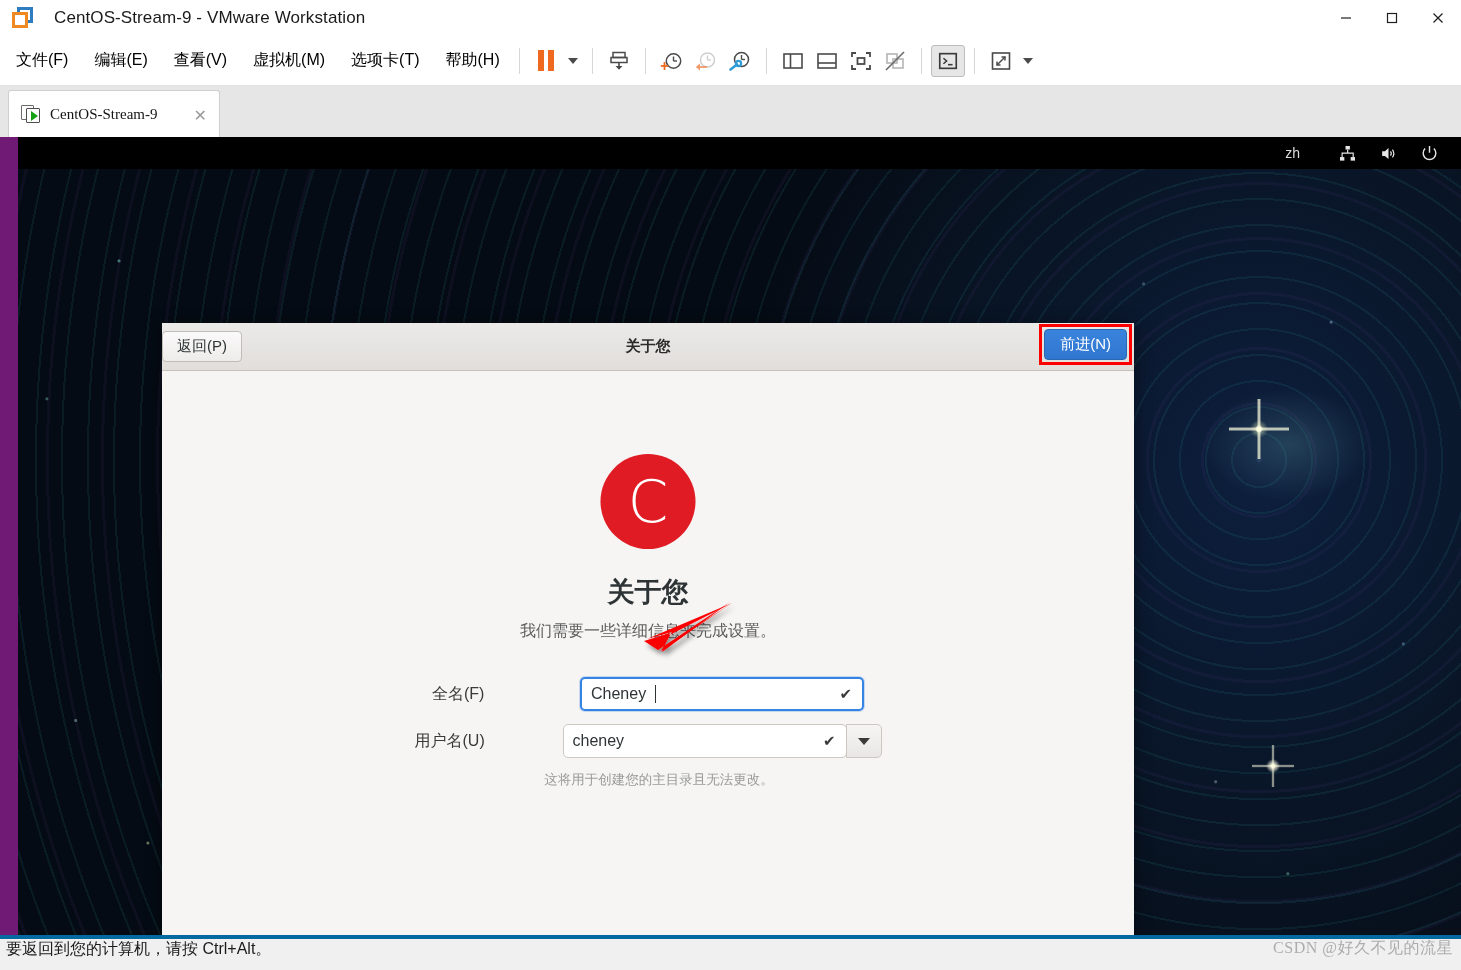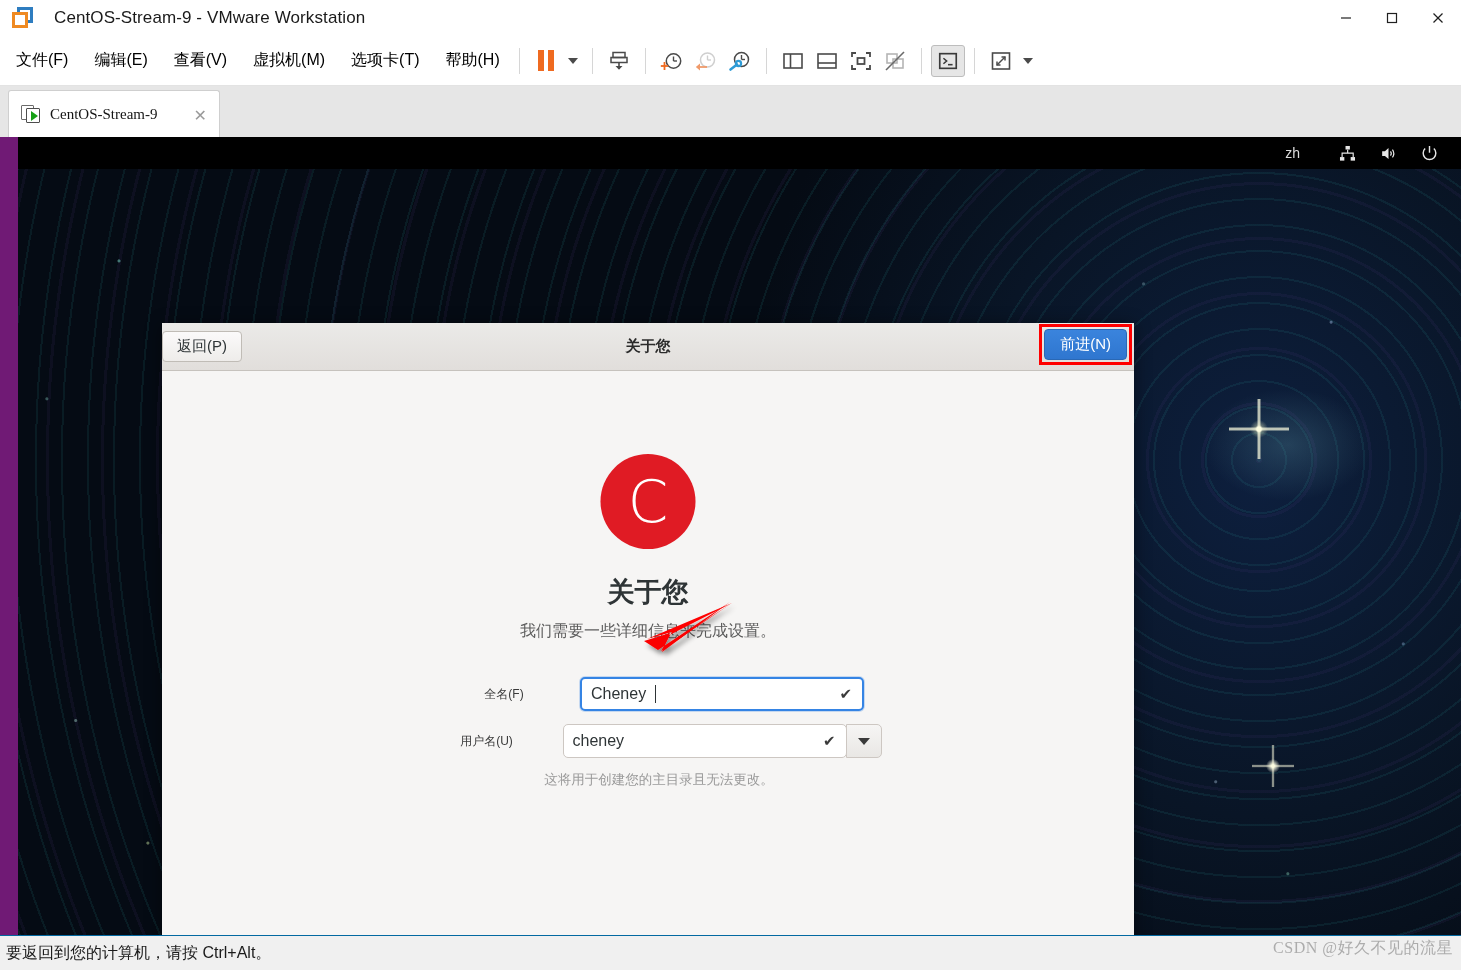--- a/index.html
+++ b/index.html
@@ -192,8 +192,8 @@
   .form { position:absolute; left:0; right:0; top:306px; }
   .frow { display:flex; align-items:center; justify-content:center; margin-bottom:13px; }
   .flabel {
-    width:148px; text-align:center; padding-right:4px;
-    font-size:12px; color:#3a3a3a;
+    width:148px; text-align:left; padding-right:4px;
+    font-size:16px; color:#3a3a3a;
   }
   .fentry {
     width:284px; height:34px; background:#ffffff;

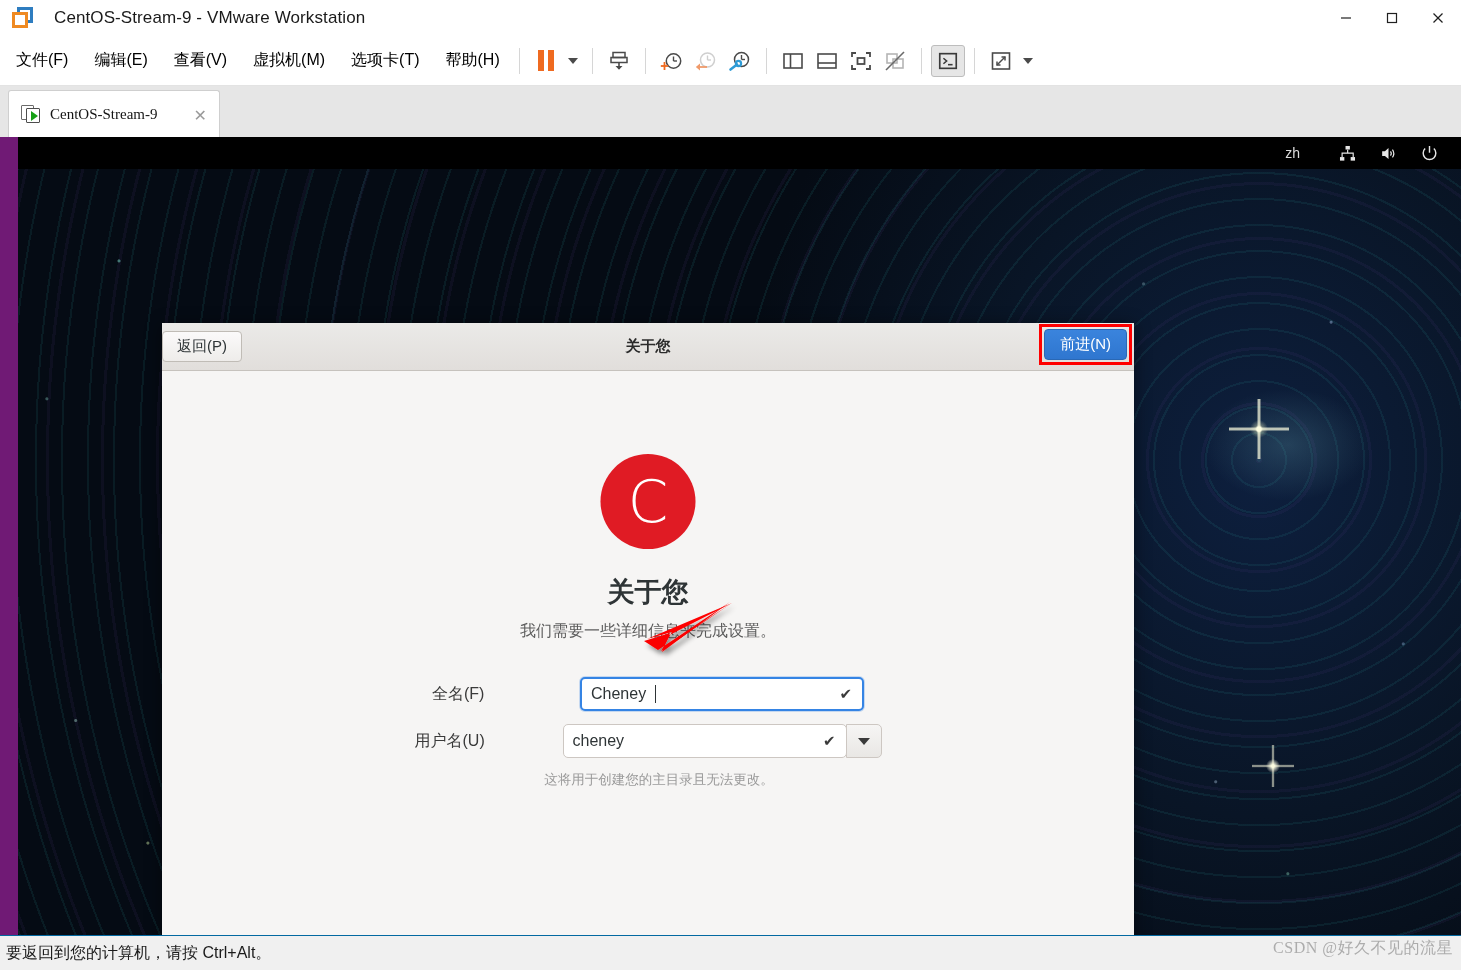--- a/index.html
+++ b/index.html
@@ -223,8 +223,8 @@
   
   .statusbar {
     position:absolute; left:0; top:935px; width:1461px; height:35px;
-    background:#f0f0f0; border-top:1px solid #0369a1;
-    display:flex; align-items:center;
+    background:#f0f0f0; border-top:4px solid #0369a1;
+    display:flex; align-items:flex-start;
   }
   .status-text { margin-left:6px; font-size:16px; color:#1b1b1b; }
   .watermark {

